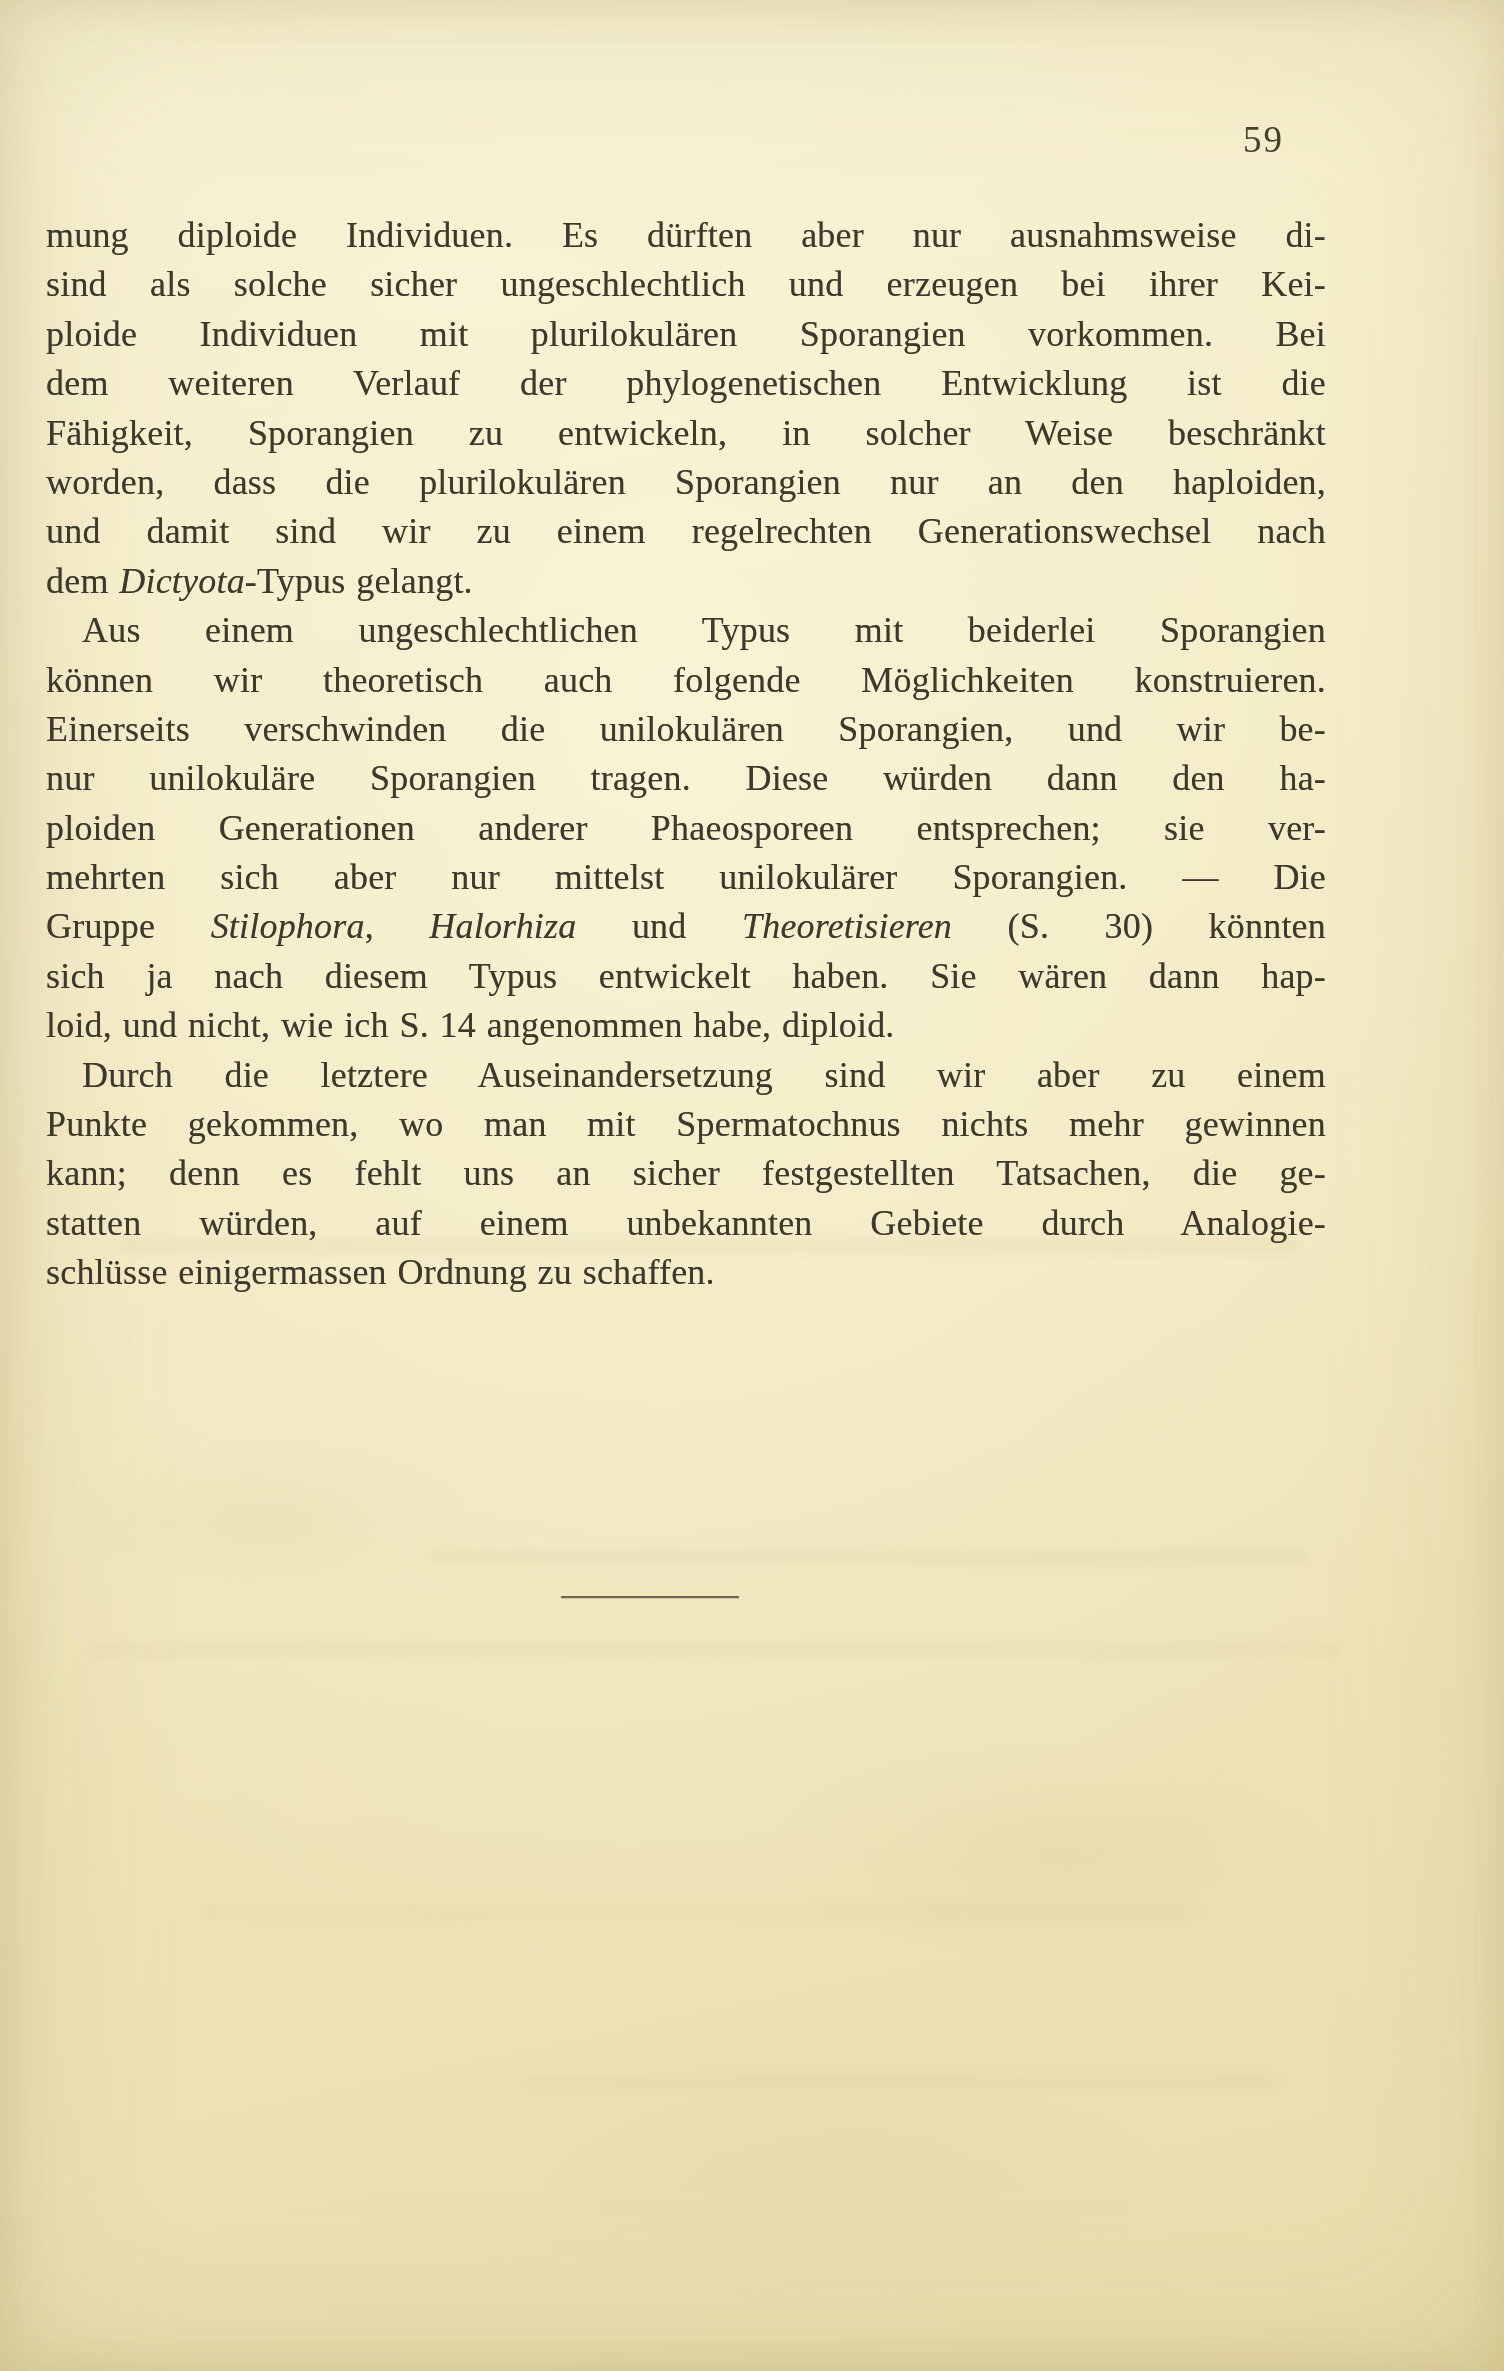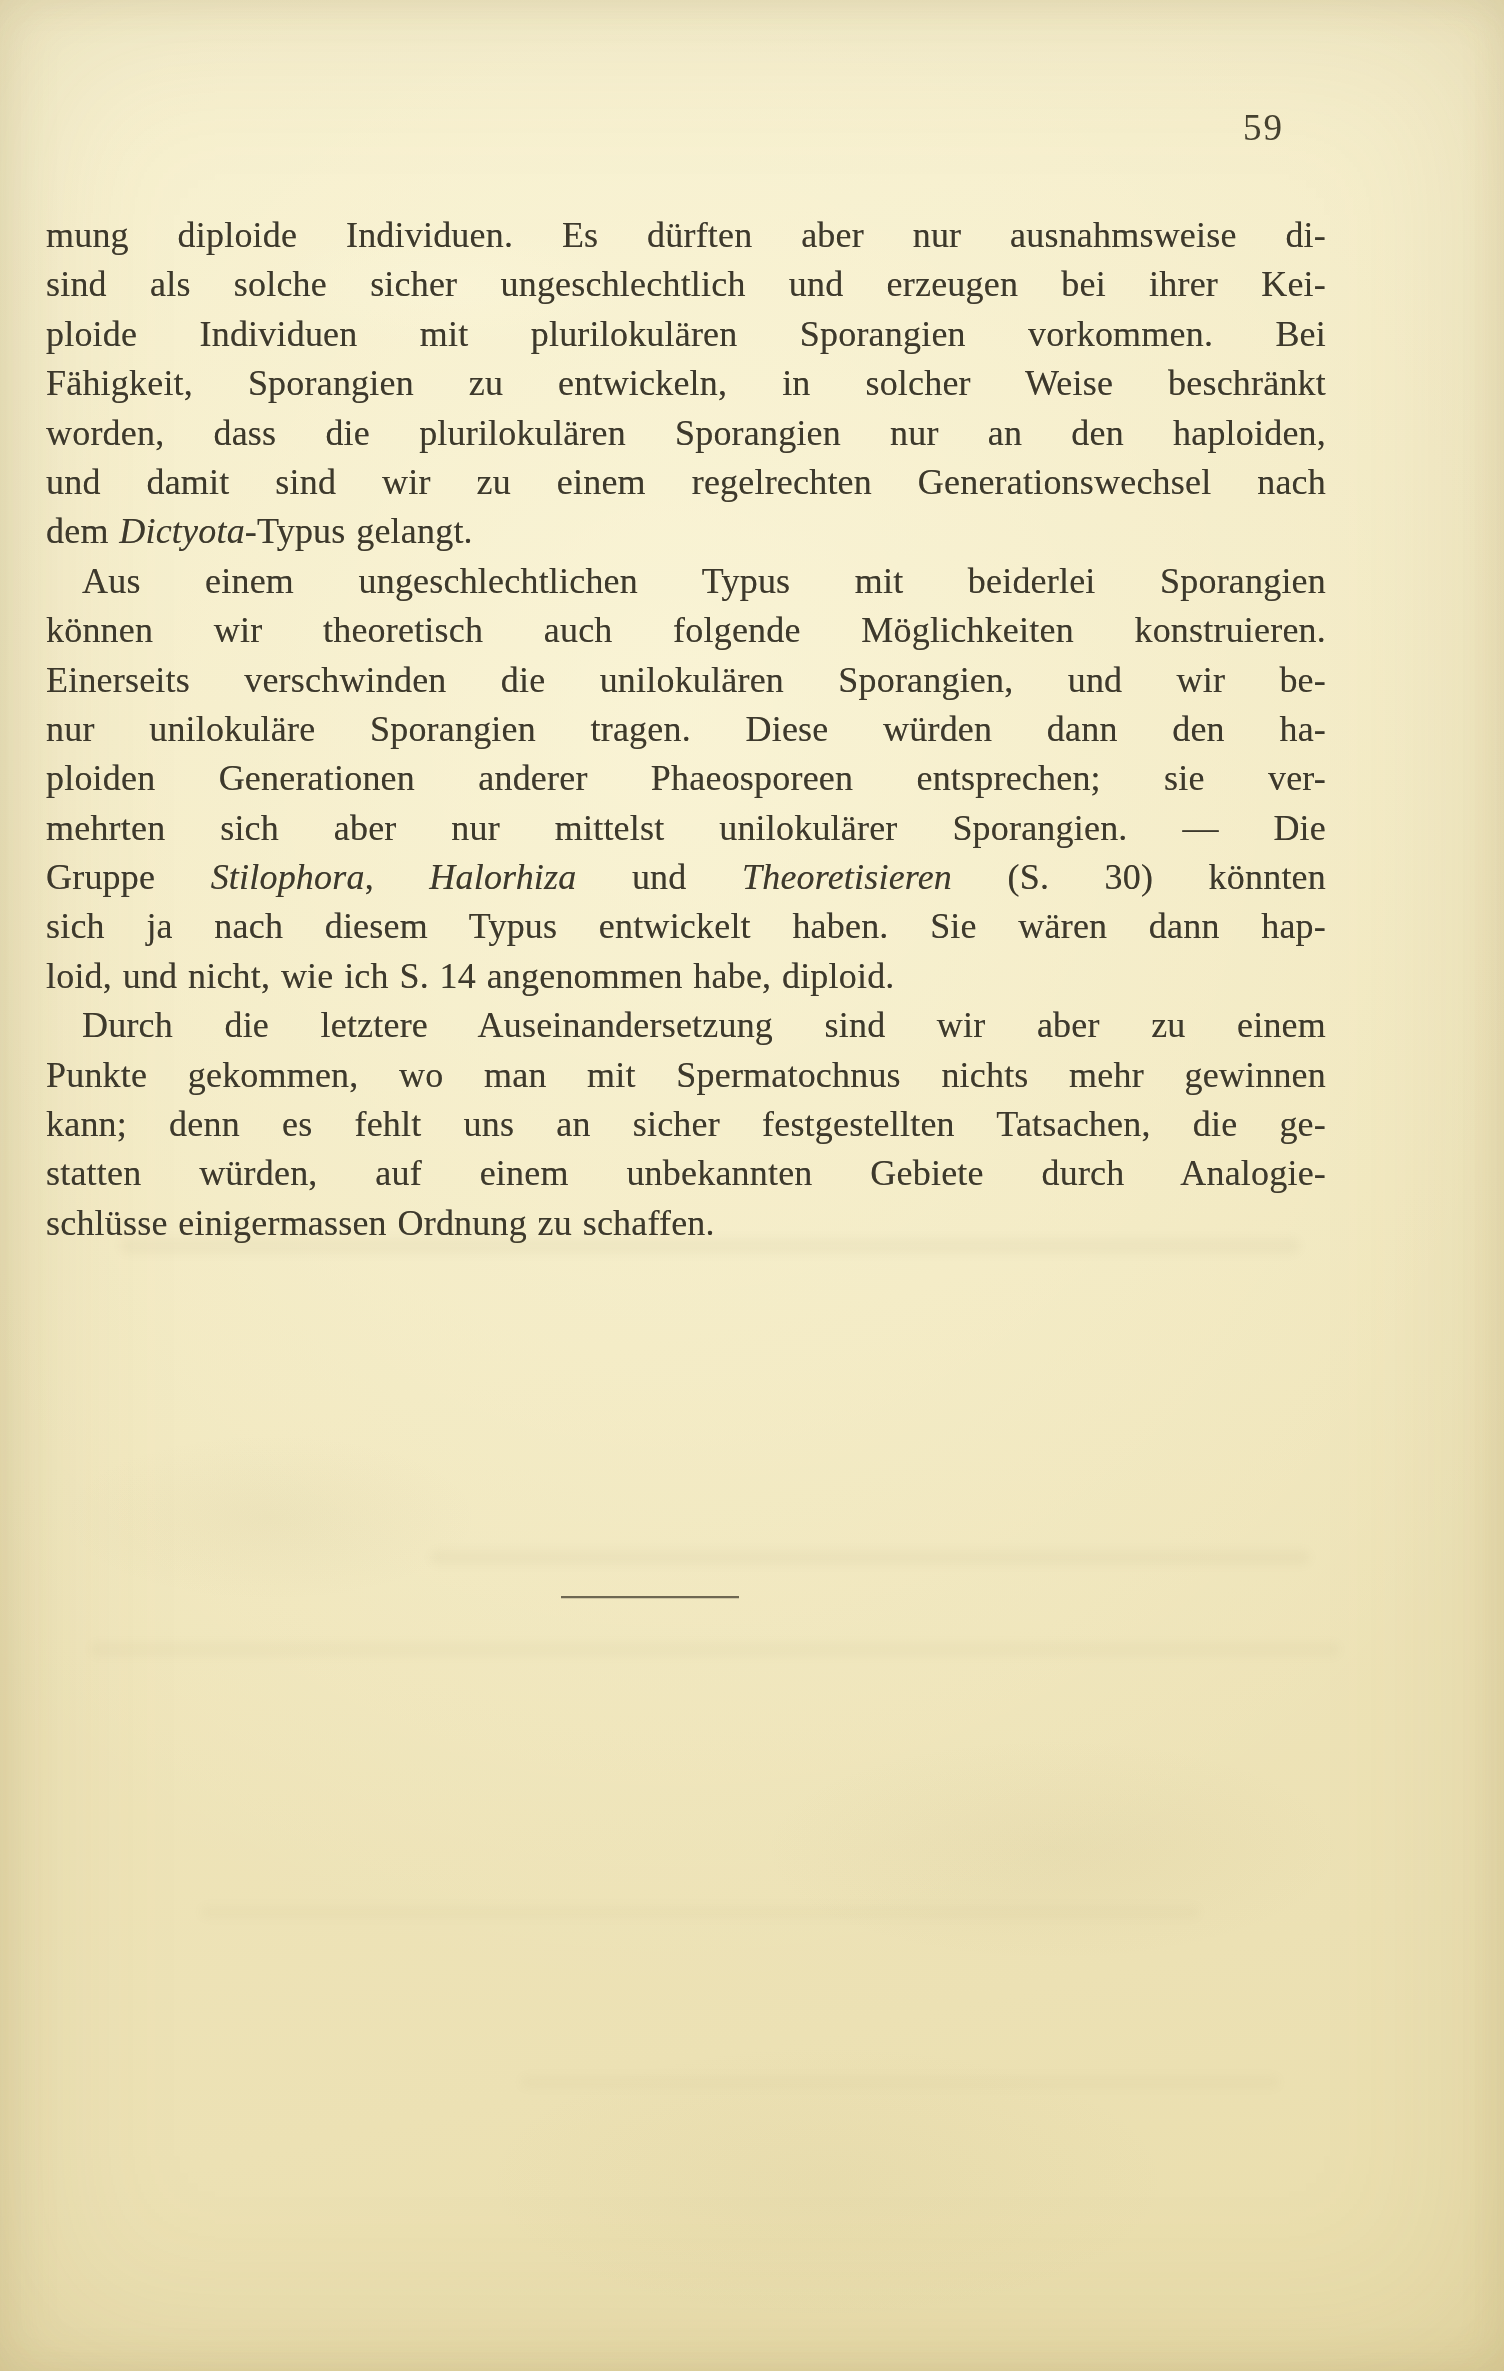--- a/index.html
+++ b/index.html
@@ -37,7 +37,7 @@
 
   .page-number {
     position: absolute;
-    top: 106px;
+    top: 118px;
     right: 220px;
     font-size: 37px;
     letter-spacing: 2px;

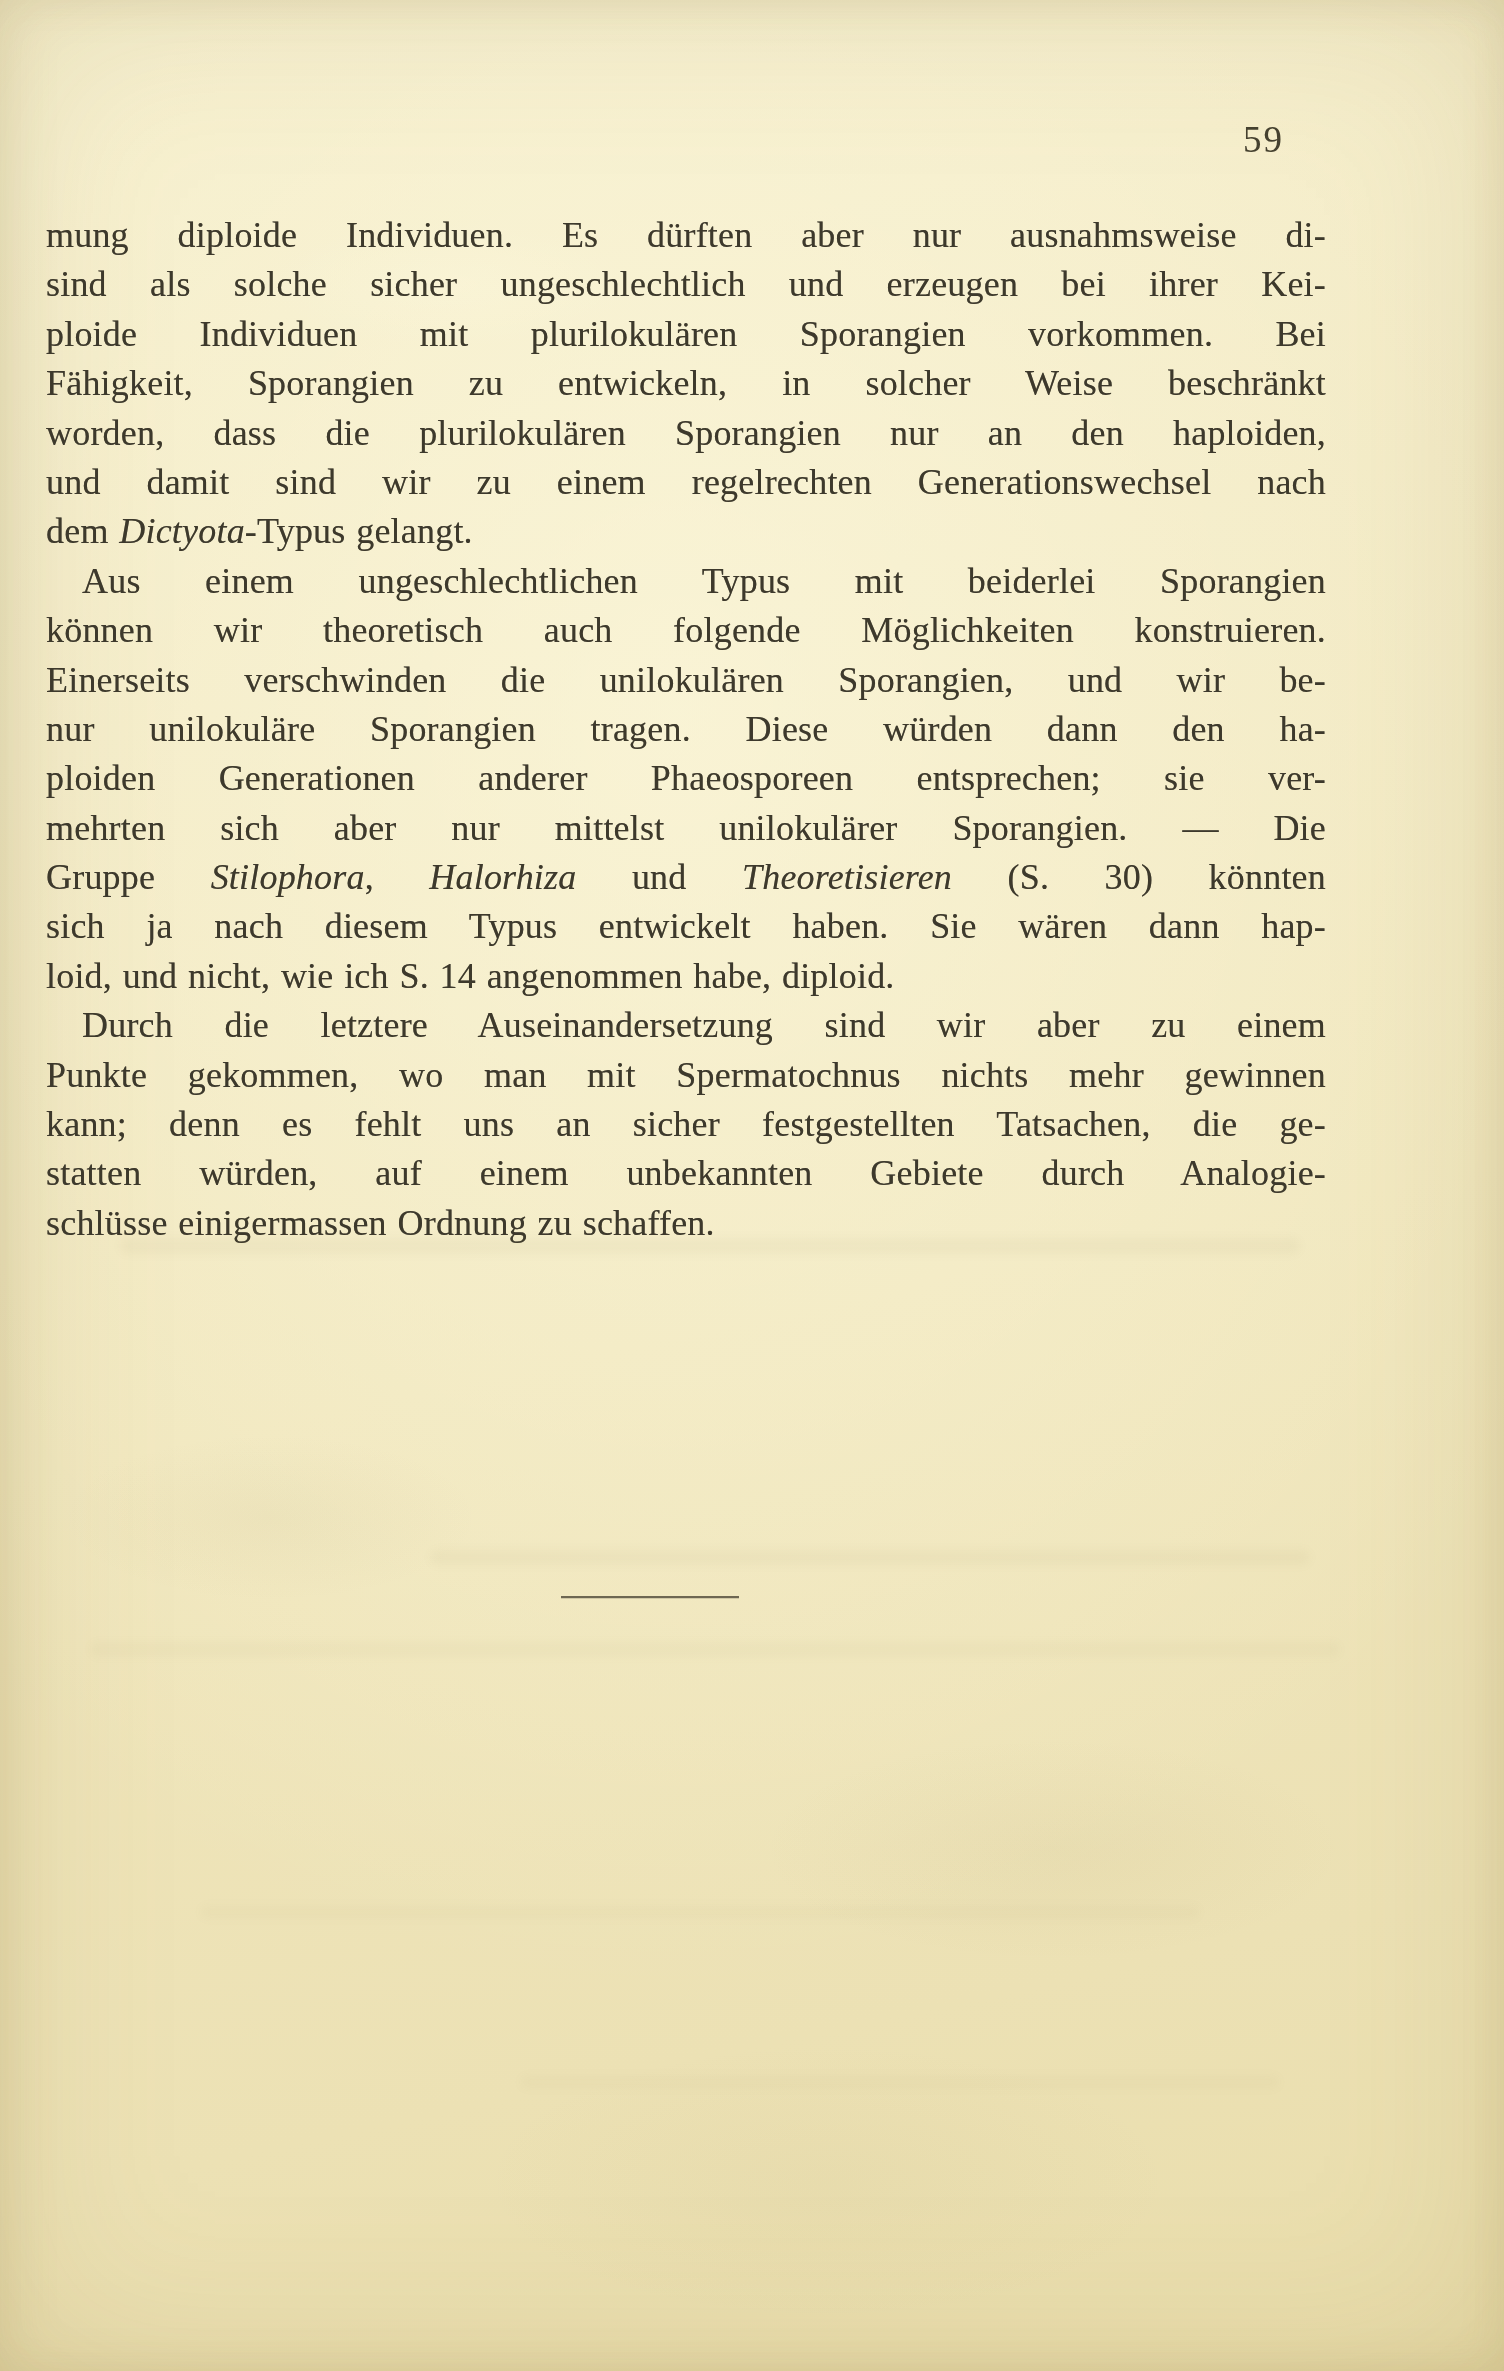--- a/index.html
+++ b/index.html
@@ -108,6 +108,7 @@
       <div class="line"><span>mung diploide Individuen. Es dürften aber nur ausnahmsweise di-</span></div>
       <div class="line"><span>sind als solche sicher ungeschlechtlich und erzeugen bei ihrer Kei-</span></div>
       <div class="line"><span>ploide Individuen mit plurilokulären Sporangien vorkommen. Bei</span></div>
+      <div class="line"><span>dem weiteren Verlauf der phylogenetischen Entwicklung ist die</span></div>
       <div class="line"><span>Fähigkeit, Sporangien zu entwickeln, in solcher Weise beschränkt</span></div>
       <div class="line"><span>worden, dass die plurilokulären Sporangien nur an den haploiden,</span></div>
       <div class="line"><span>und damit sind wir zu einem regelrechten Generationswechsel nach</span></div>

